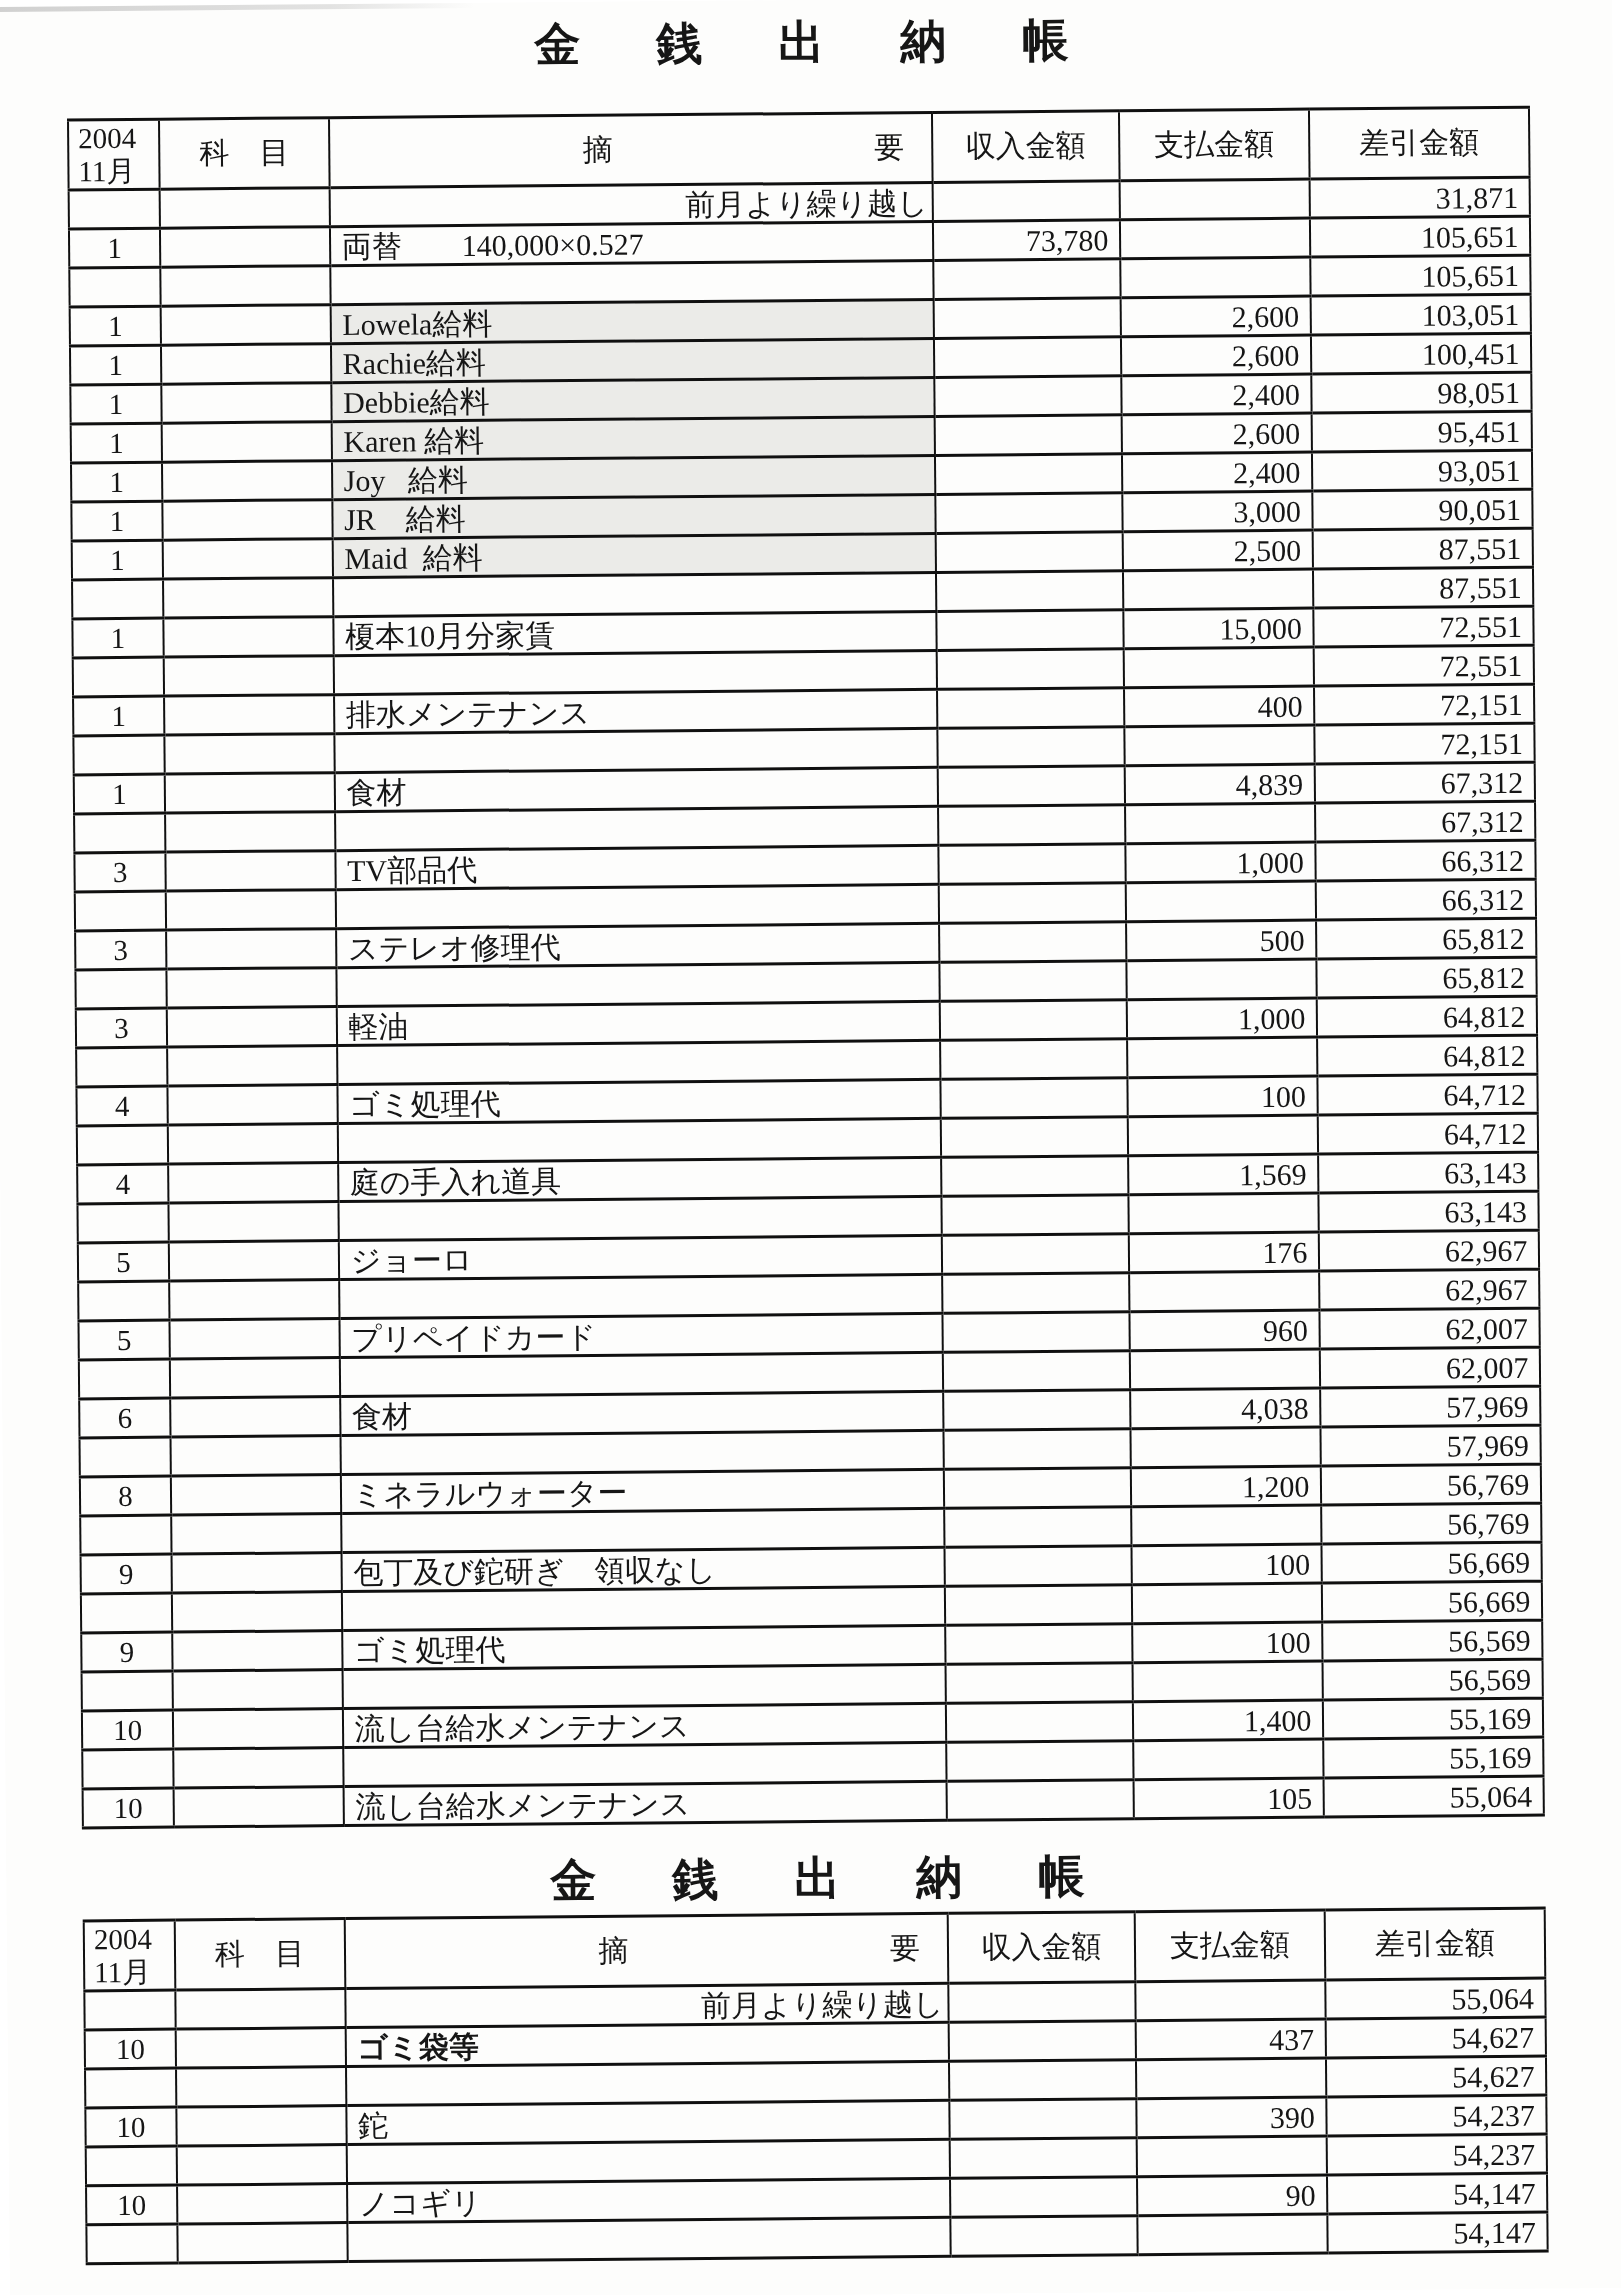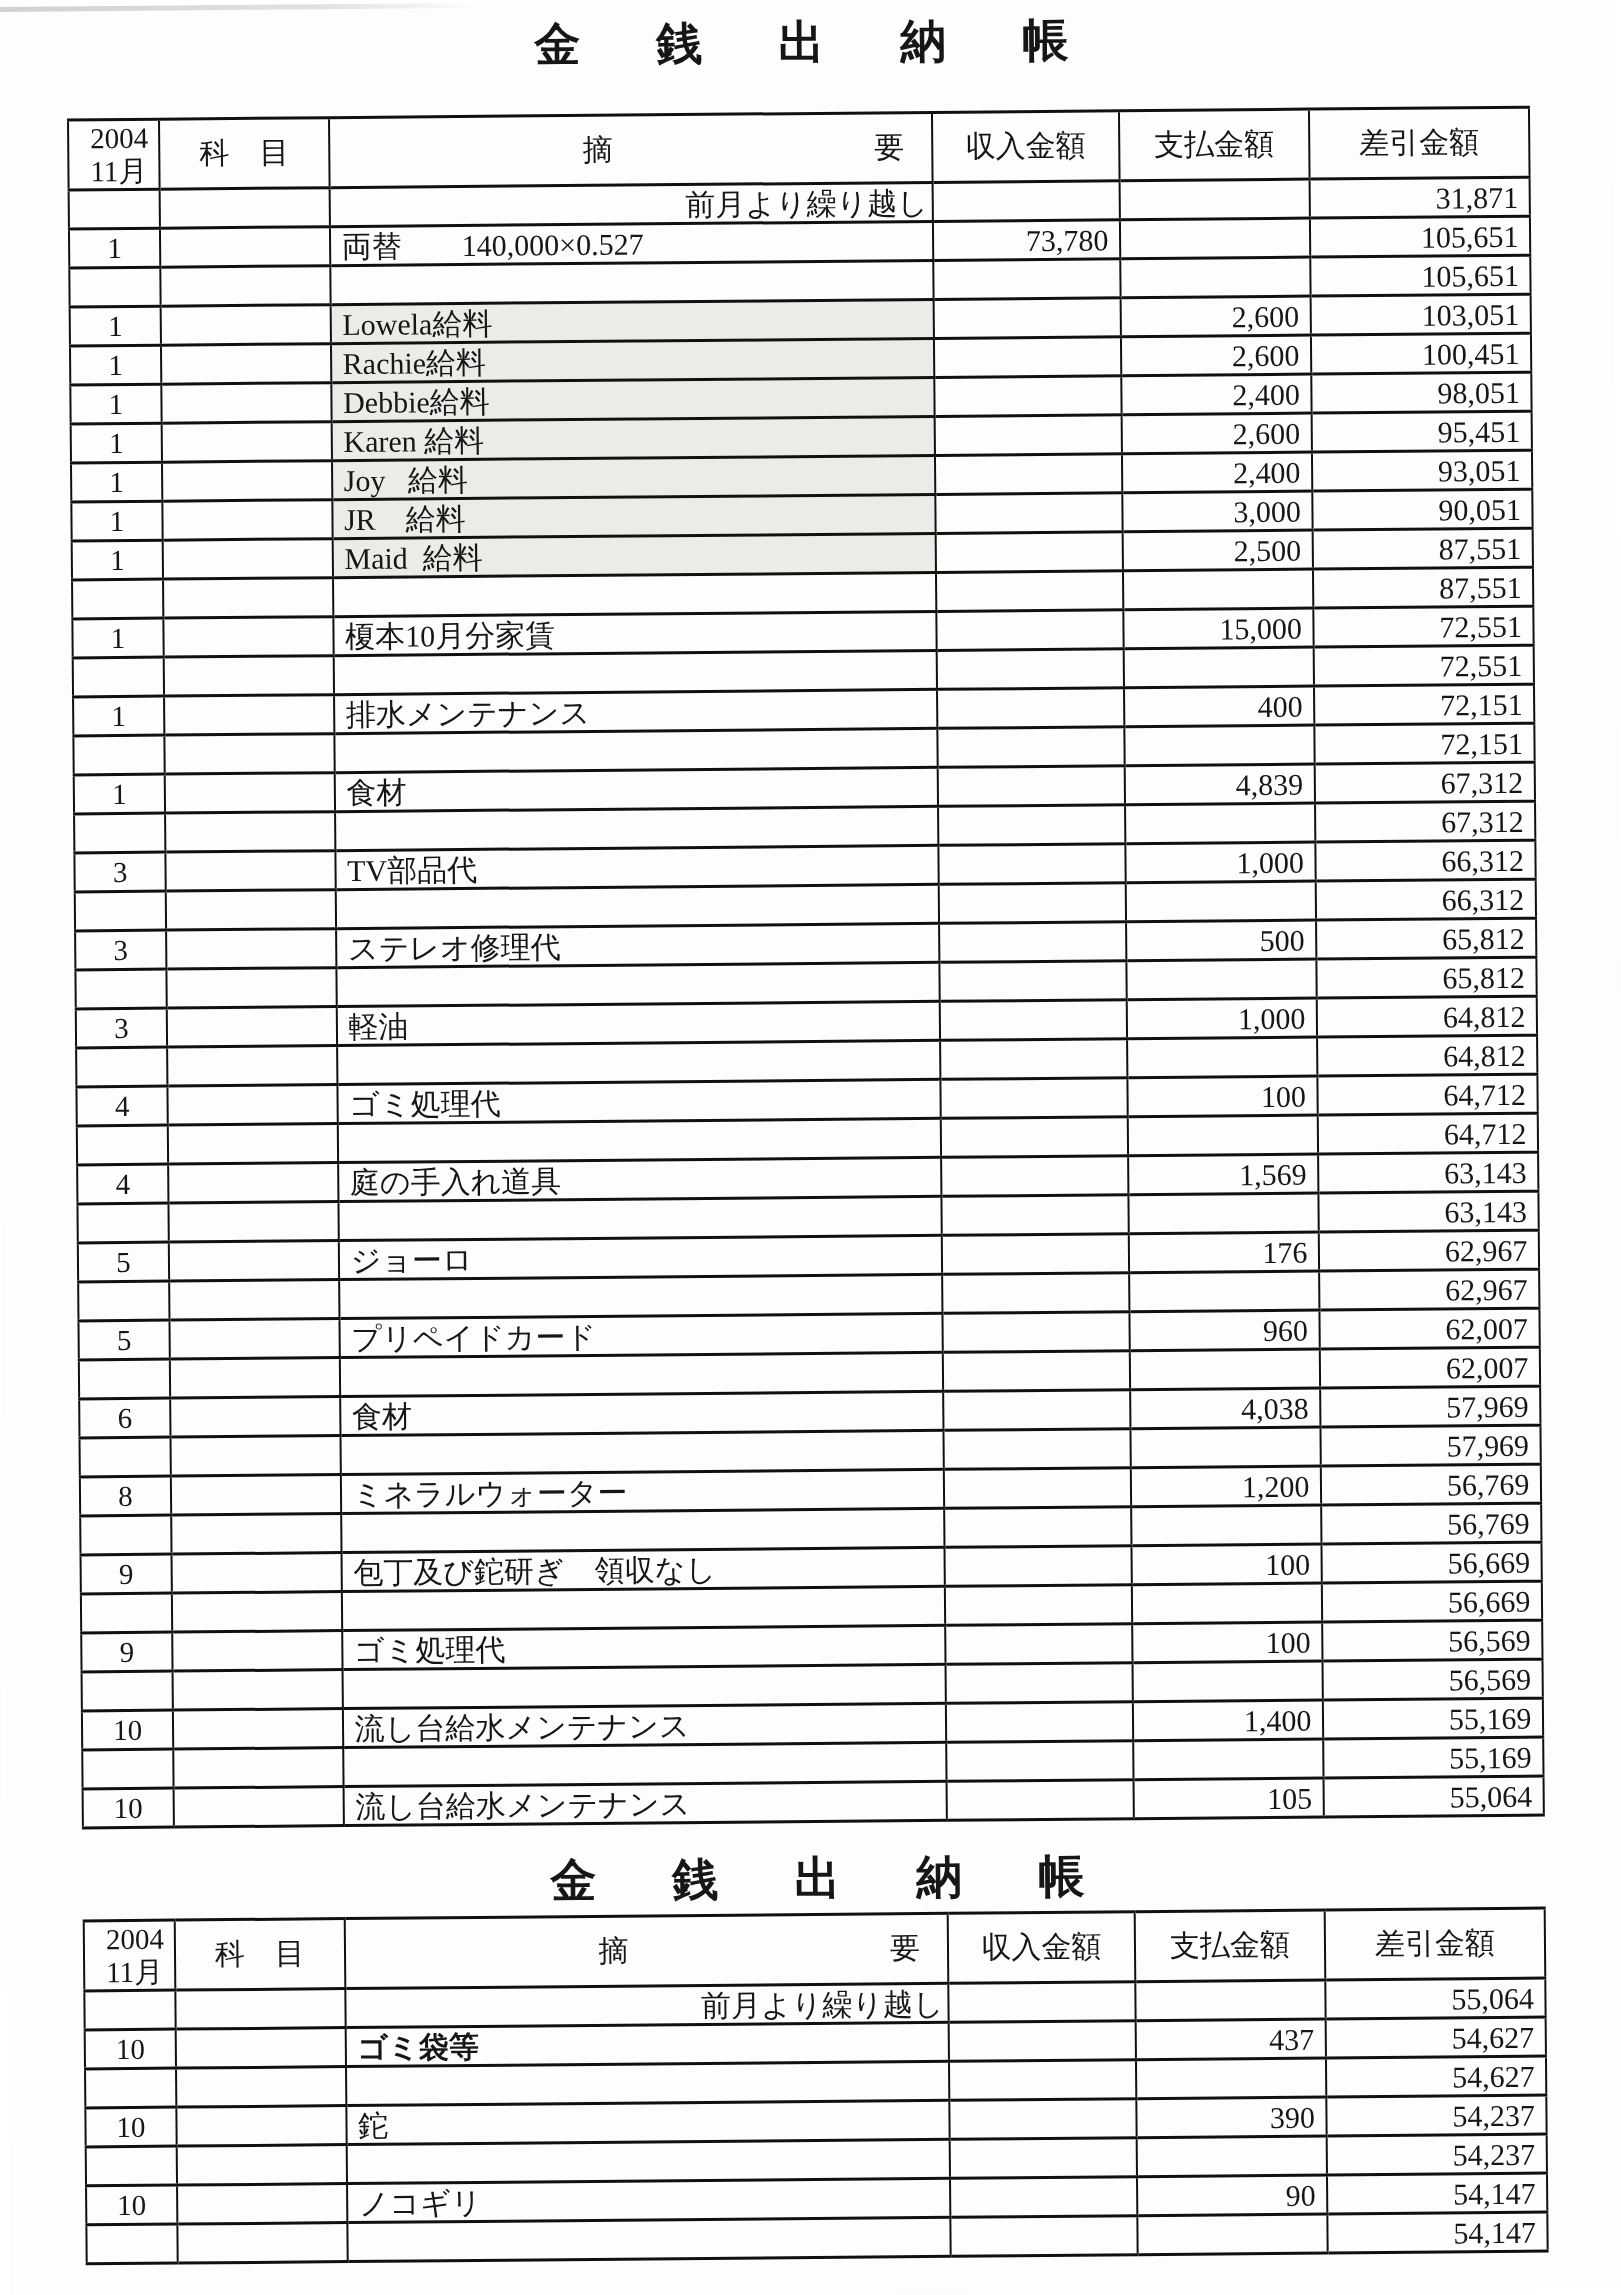--- a/index.html
+++ b/index.html
@@ -29,7 +29,7 @@
     box-sizing:border-box;padding:0;font-weight:400;overflow:hidden;
   }
   thead th{height:70px;font-size:30px;vertical-align:middle;}
-  .h-date{text-align:left;padding-left:21px;font-size:29px;line-height:1.12;}
+  .h-date{text-align:left;padding-left:9px;font-size:29px;line-height:1.12;}
   .h-date span{display:block;}
   .h-acct{text-align:center;}
   .h-sum .sum-wrap{display:flex;justify-content:space-between;align-items:center;

